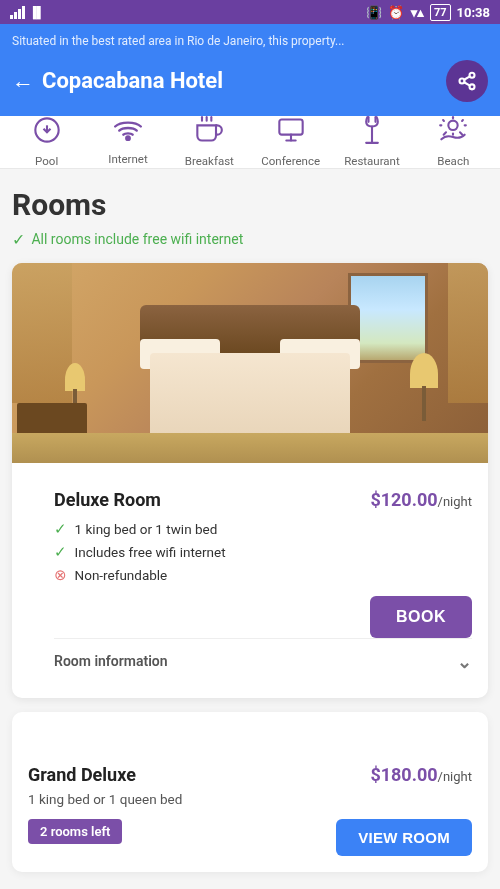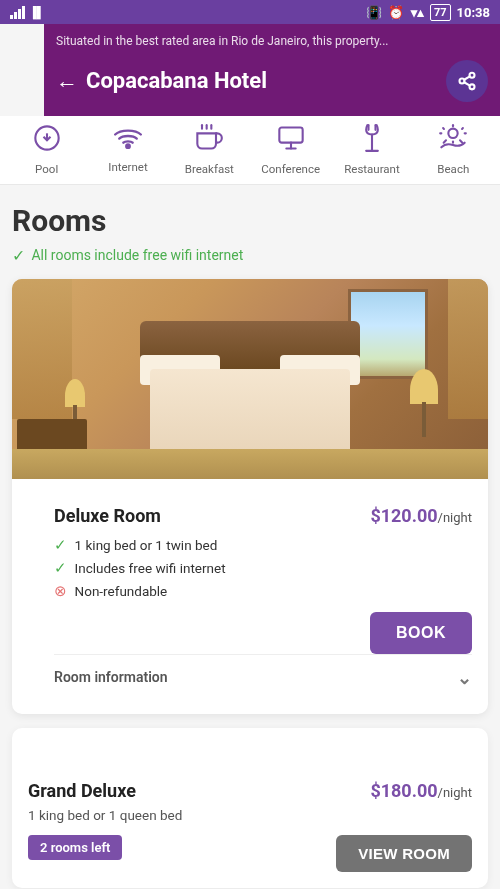--- a/index.html
+++ b/index.html
@@ -24,10 +24,9 @@
 
     
     .header-banner {
-      background: #701a75;
+      background: #3b82f6;
       padding: 6px 12px 0 12px;
       position: relative;
-      margin-left: 44px;
     }
     .banner-subtitle {
       color: rgba(255,255,255,0.85);

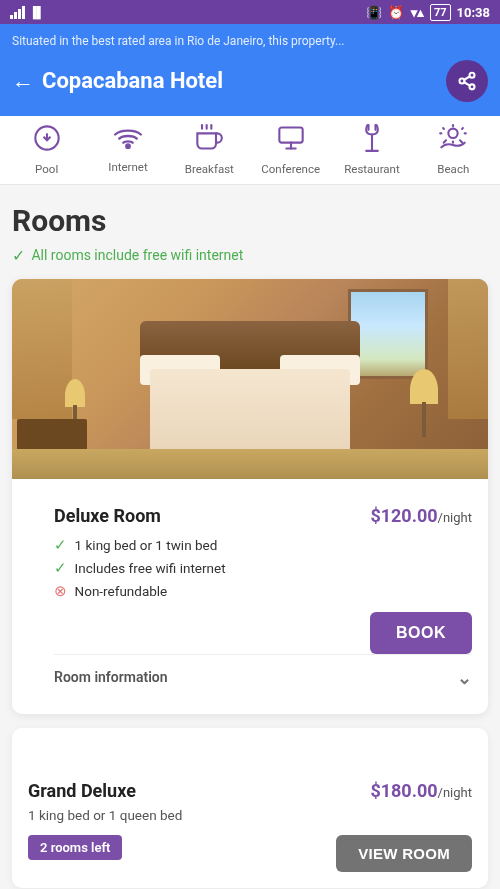--- a/index.html
+++ b/index.html
@@ -75,7 +75,7 @@
       display: flex;
       justify-content: space-around;
       align-items: center;
-      padding: 8px 6px;
+      padding: 0 6px;
       border-bottom: 1px solid #e8e8e8;
     }
     .amenity-item {

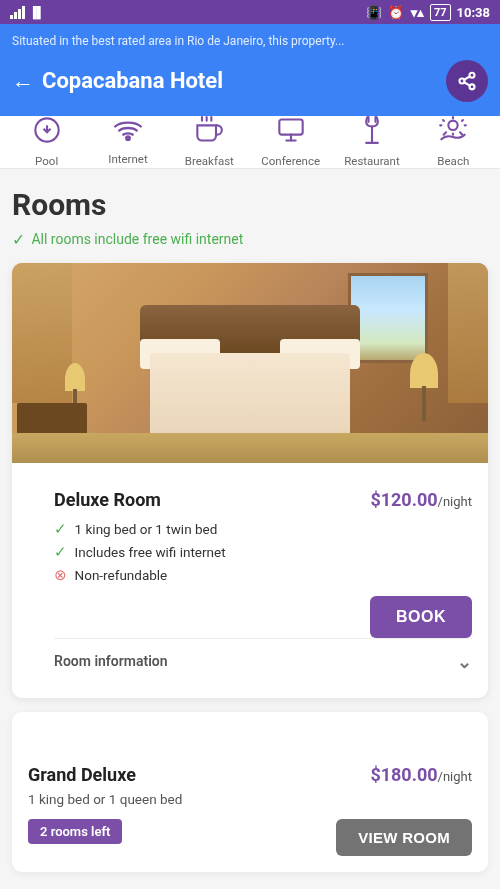--- a/index.html
+++ b/index.html
@@ -402,7 +402,7 @@
       font-weight: 600;
     }
     .view-room-btn {
-      background: #737373;
+      background: #3b82f6;
       color: white;
       border: none;
       border-radius: 6px;

